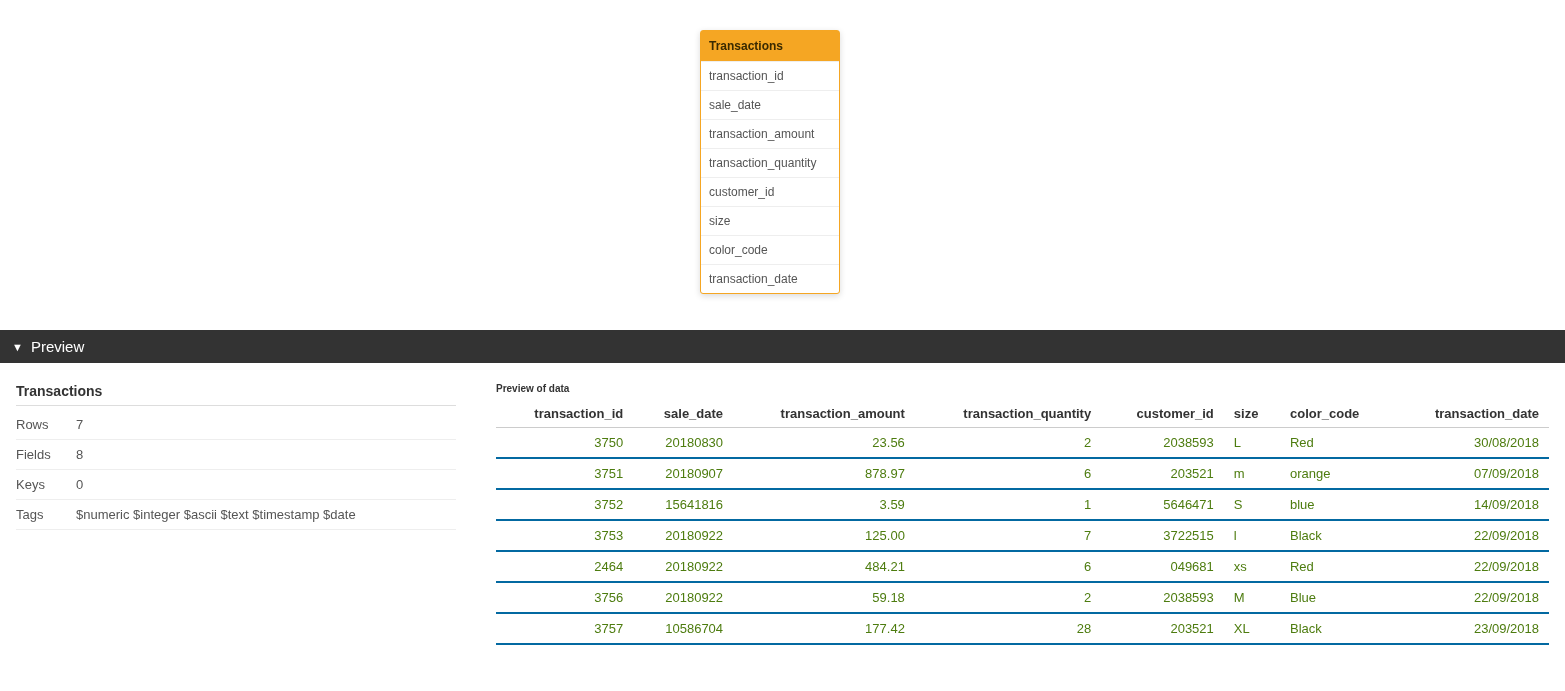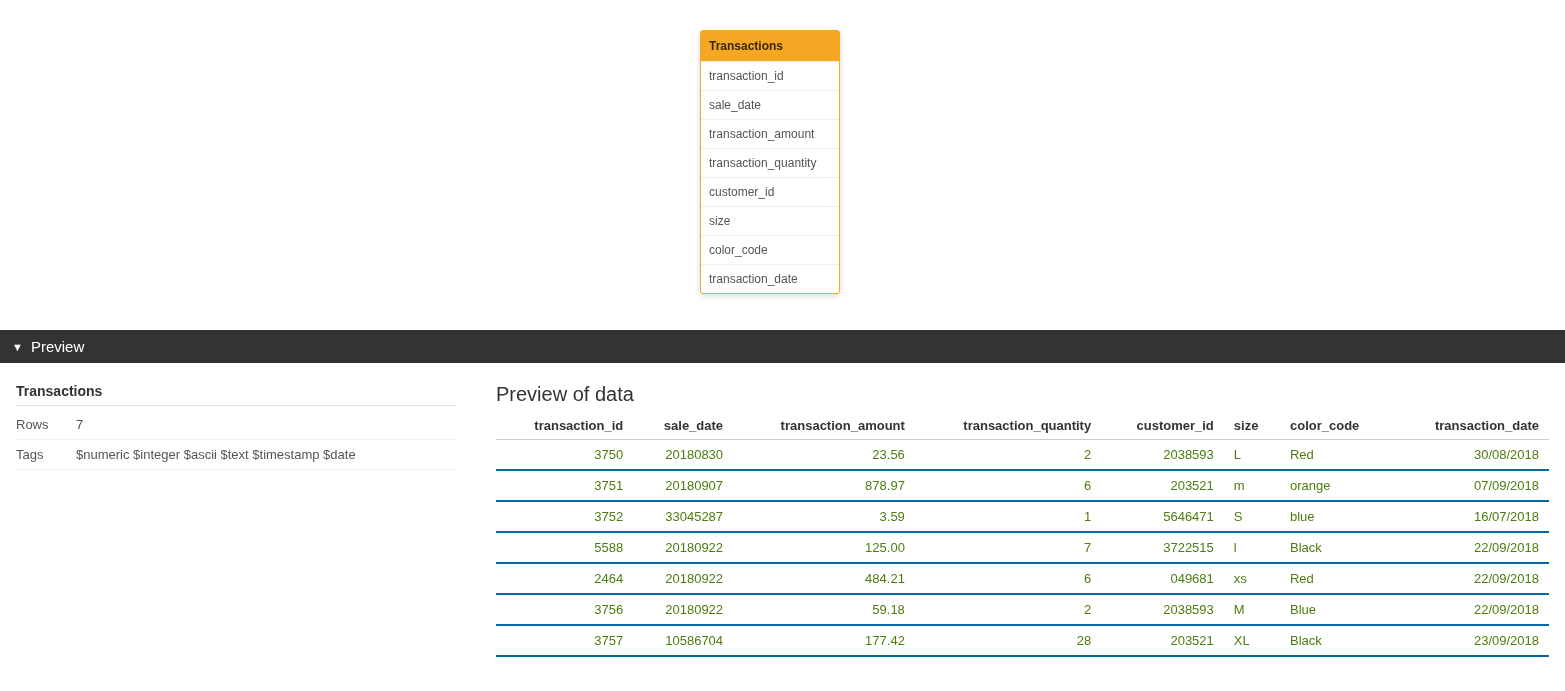--- a/index.html
+++ b/index.html
@@ -17,7 +17,7 @@
   .meta-pane .meta-row .k { width: 60px; color:#555; }
   .meta-pane .meta-row .v { flex:1; color:#555; }
   .data-pane { flex:1; }
-  .data-pane .title { font-weight: normal; font-size: 20px; padding-bottom: 6px; }
+  .data-pane .title { font-weight: bold; font-size: 10px; padding-bottom: 6px; }
   table.data { width: 100%; border-collapse: collapse; }
   table.data th { text-align:left; border-bottom:1px solid #ccc; padding:6px 10px; font-weight:bold; font-size:13px; }
   table.data td { border-bottom:2px solid #0369a1; padding:7px 10px; font-variant-numeric: tabular-nums; font-size:13px; color:#4d7c0f; }

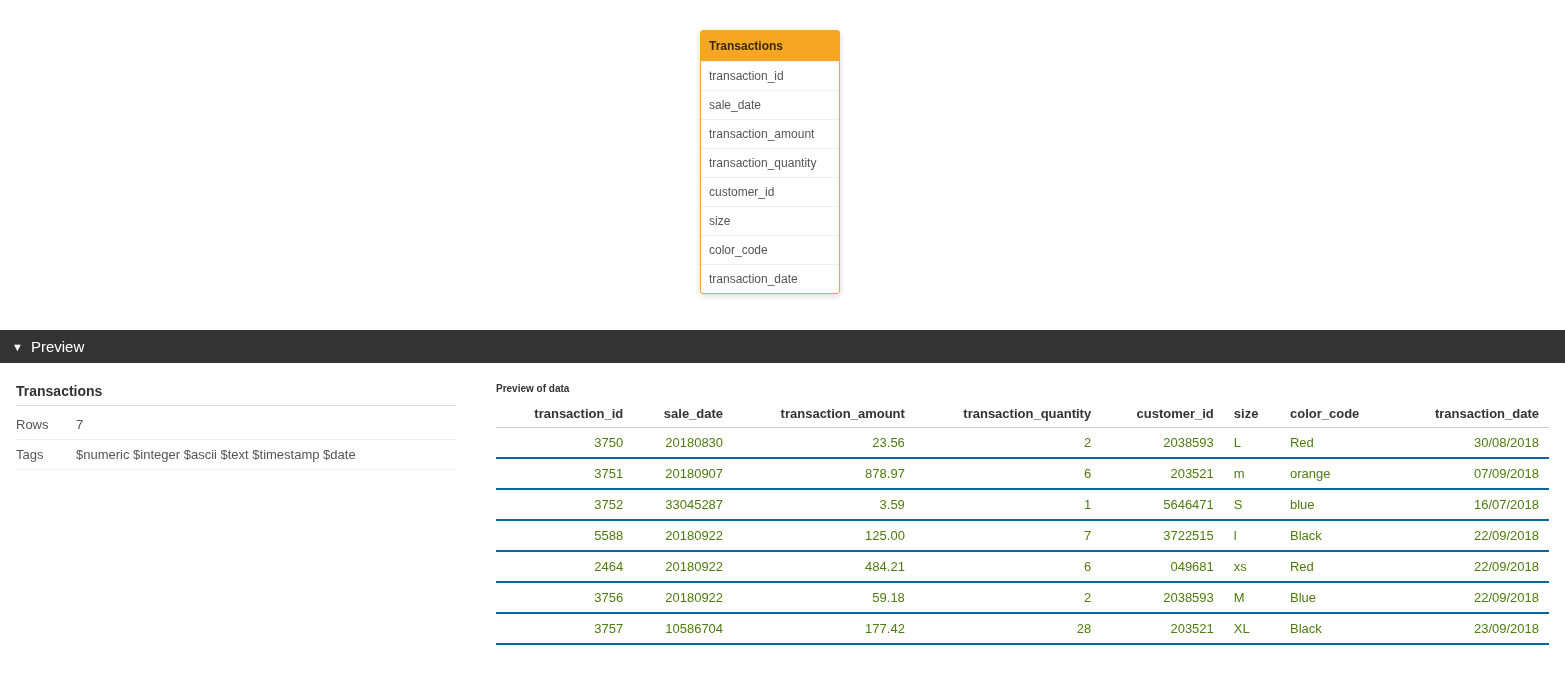--- a/index.html
+++ b/index.html
@@ -54,6 +54,10 @@
         <div class="meta-row">
           <div class="k">Rows</div>
           <div class="v">7</div>
+        </div>
+        <div class="meta-row">
+          <div class="k">Fields</div>
+          <div class="v">8</div>
         </div>
         <div class="meta-row">
           <div class="k">Tags</div>

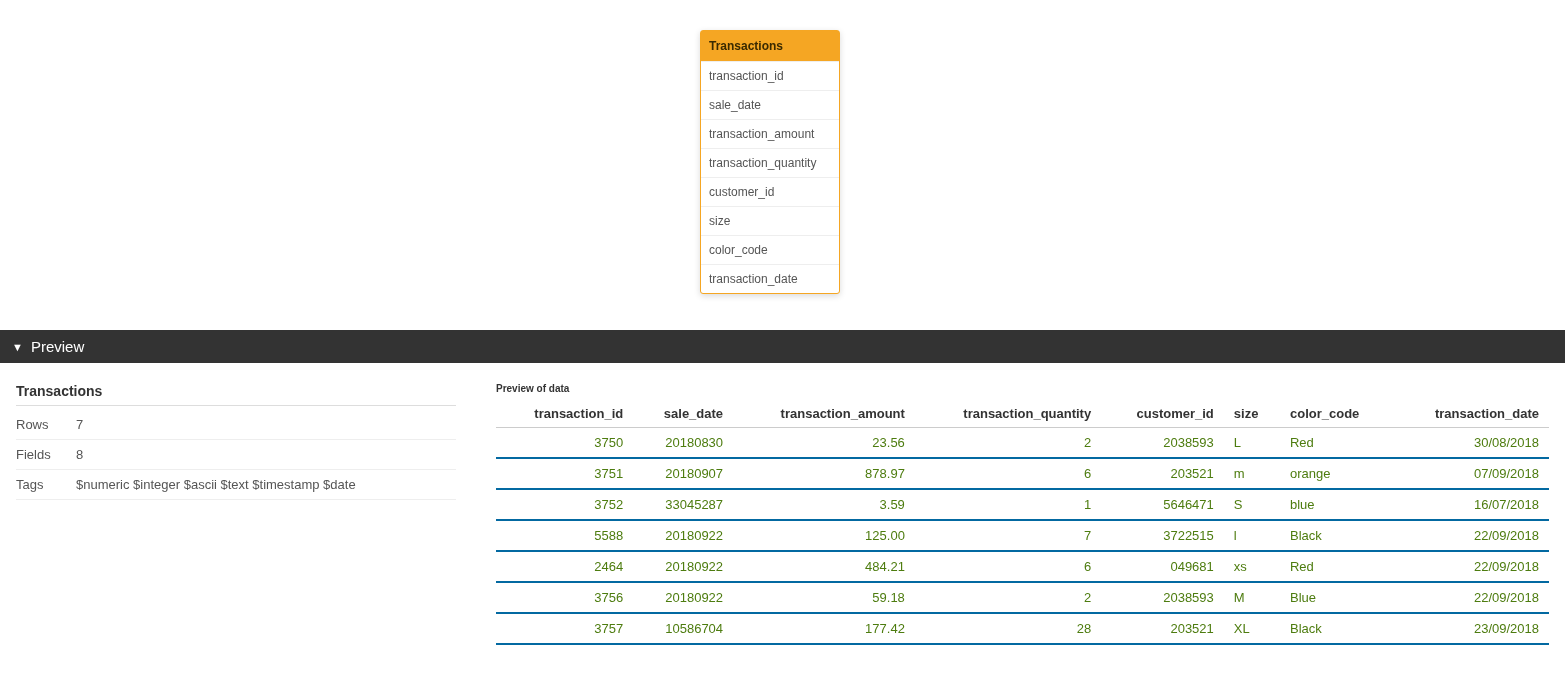--- a/index.html
+++ b/index.html
@@ -58,6 +58,10 @@
         <div class="meta-row">
           <div class="k">Fields</div>
           <div class="v">8</div>
+        </div>
+        <div class="meta-row">
+          <div class="k">Keys</div>
+          <div class="v">0</div>
         </div>
         <div class="meta-row">
           <div class="k">Tags</div>

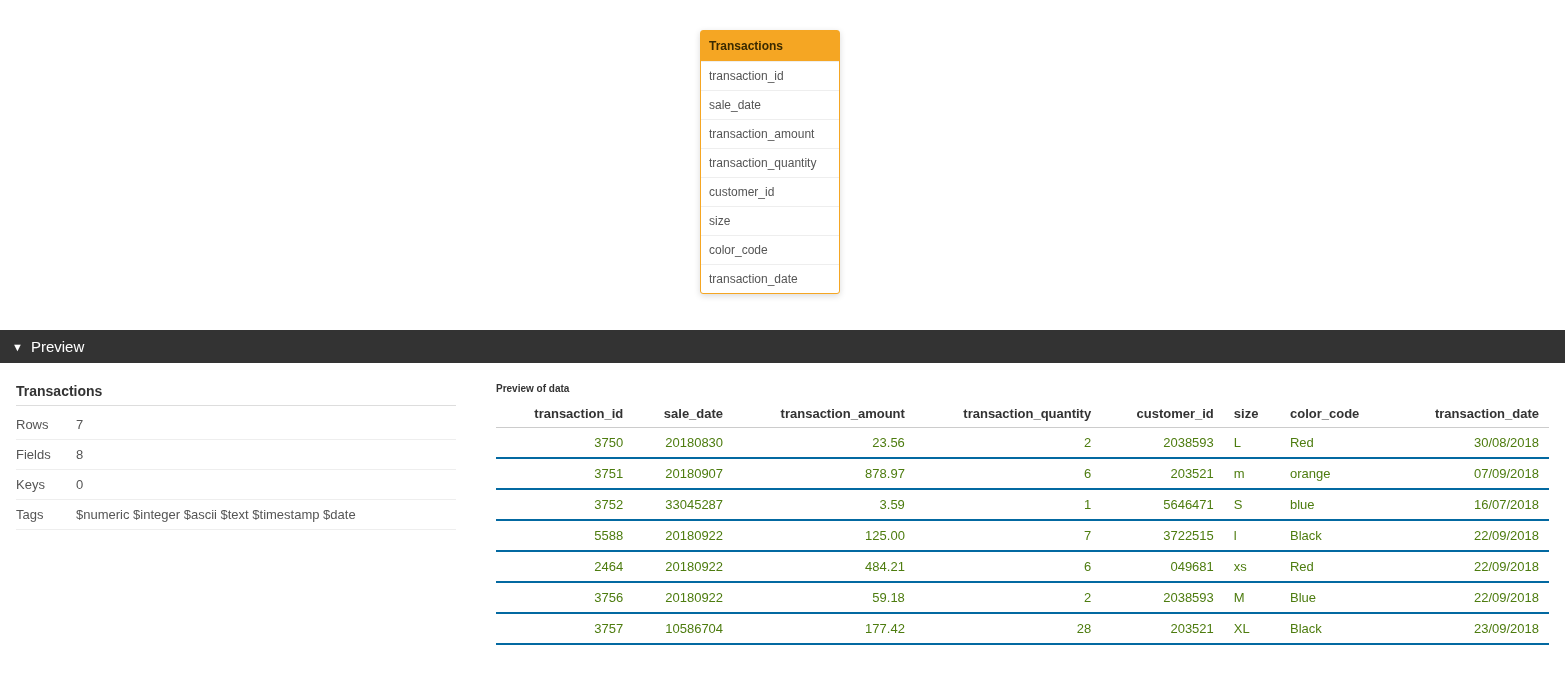--- a/index.html
+++ b/index.html
@@ -107,7 +107,7 @@
           </tr>
           <tr>
             <td class="num">3752</td>
-            <td class="num">33045287</td>
+            <td class="num">15641816</td>
             <td class="num">3.59</td>
             <td class="num">1</td>
             <td class="num">5646471</td>

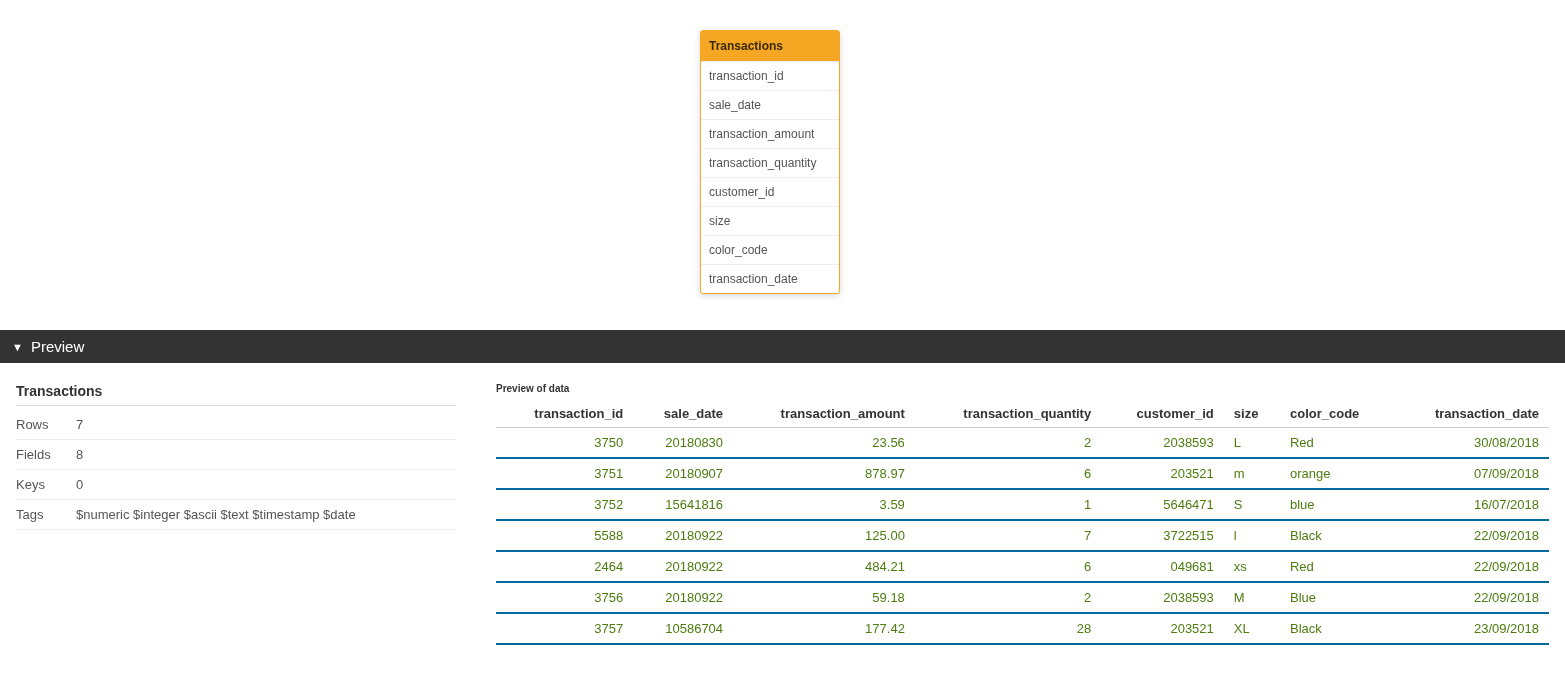--- a/index.html
+++ b/index.html
@@ -113,7 +113,7 @@
             <td class="num">5646471</td>
             <td>S</td>
             <td>blue</td>
-            <td class="num">16/07/2018</td>
+            <td class="num">14/09/2018</td>
           </tr>
           <tr>
             <td class="num">5588</td>

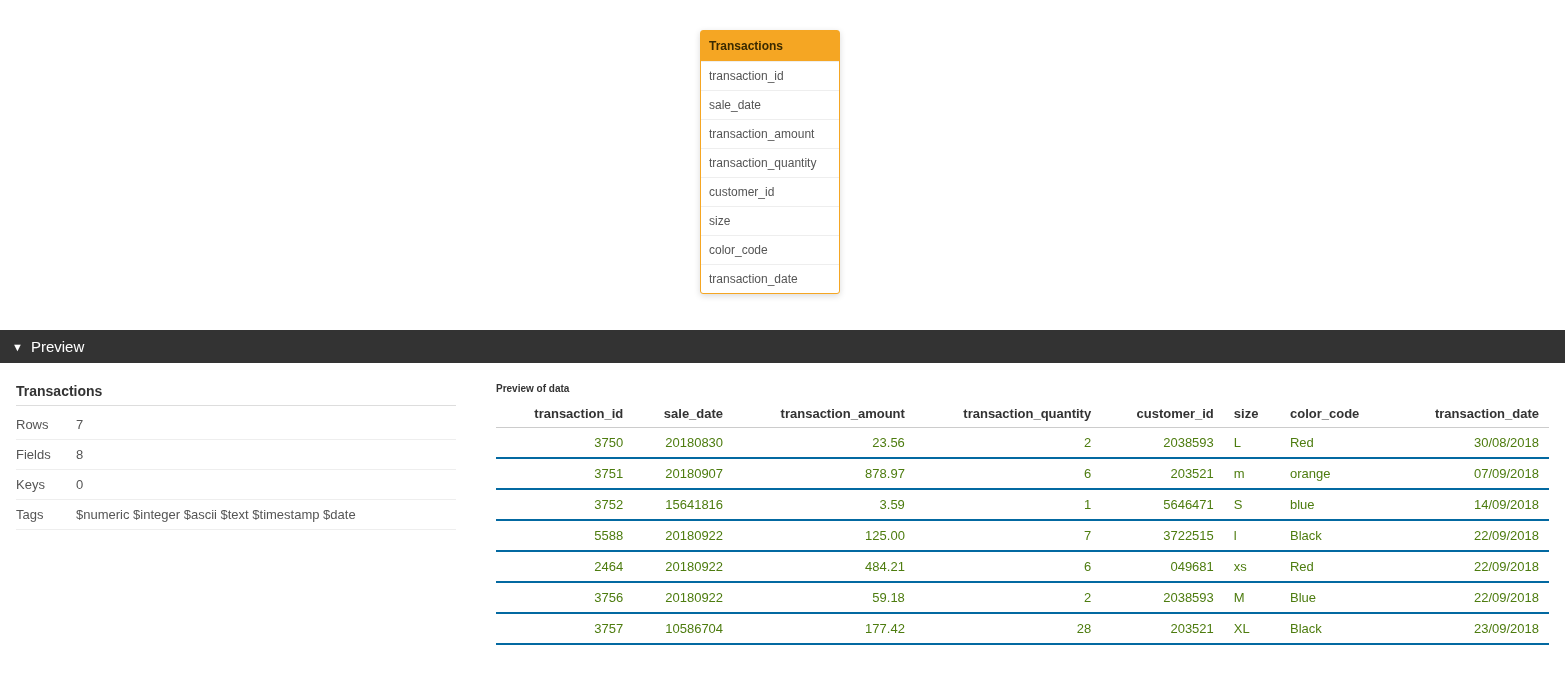--- a/index.html
+++ b/index.html
@@ -116,7 +116,7 @@
             <td class="num">14/09/2018</td>
           </tr>
           <tr>
-            <td class="num">5588</td>
+            <td class="num">3753</td>
             <td class="num">20180922</td>
             <td class="num">125.00</td>
             <td class="num">7</td>

